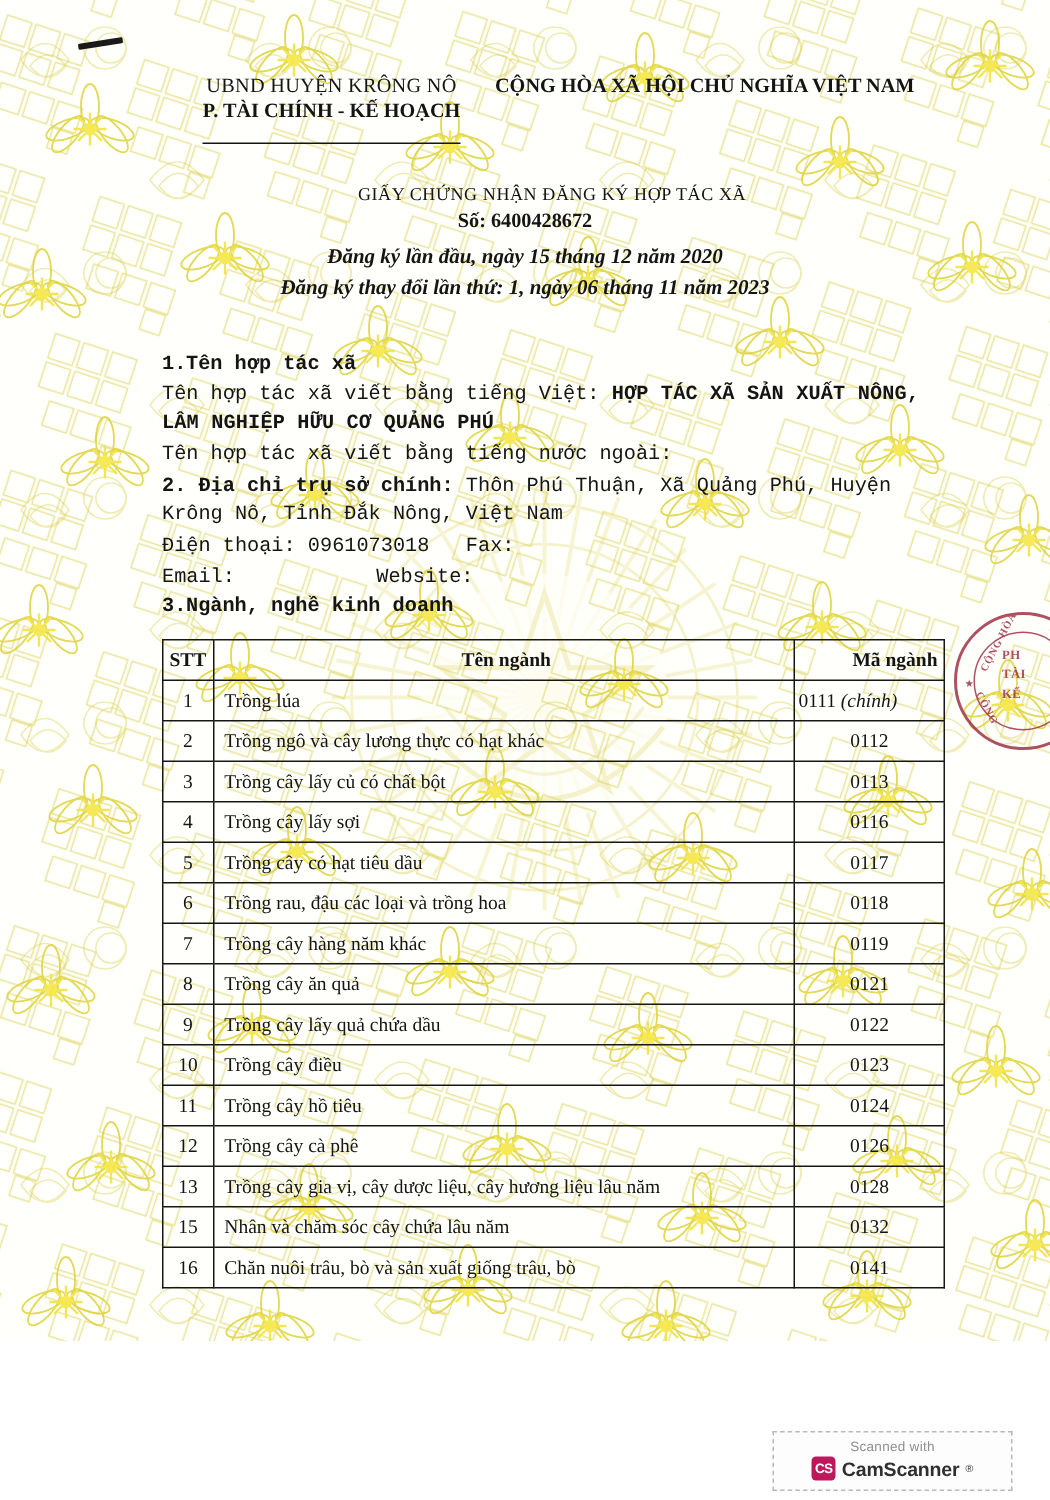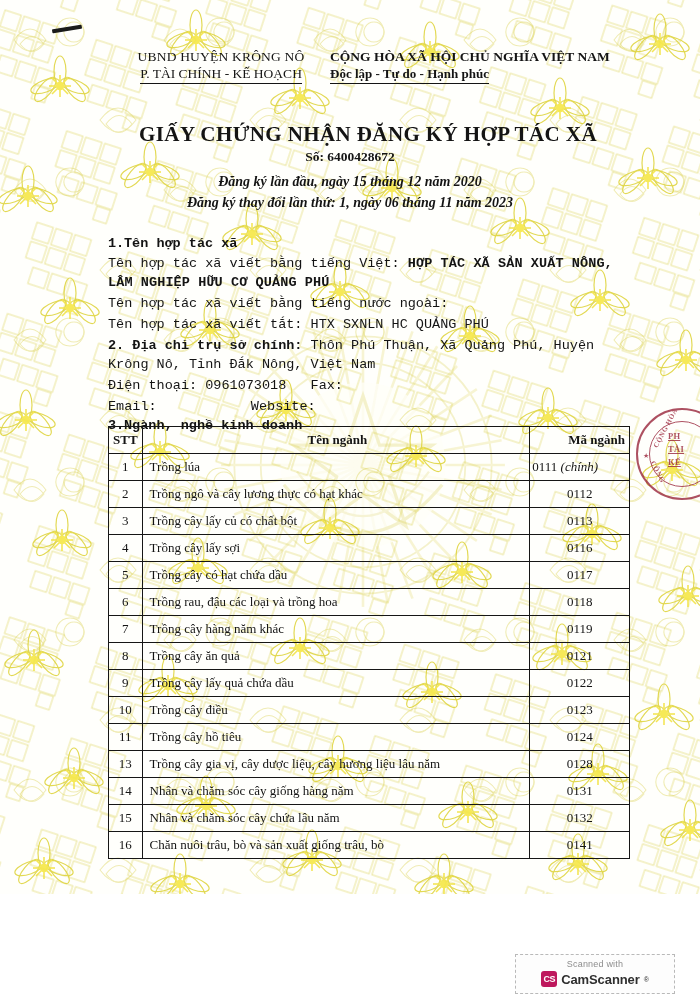--- a/index.html
+++ b/index.html
@@ -39,7 +39,7 @@
     font-size: 13.5px; line-height: 17px;
   }
   .hdr-left .l1 { letter-spacing: .2px; }
-  .hdr-left .l2 { font-weight: normal; border-bottom: 1.3px solid #141414; display: inline-block; padding-bottom: 1px; }
+  .hdr-left .l2 { font-weight: bold; border-bottom: 1.3px solid #141414; display: inline-block; padding-bottom: 13px; }
   .hdr-right {
     position: absolute; left: 330px; width: 290px; text-align: left;
     font-size: 13.5px; line-height: 17px; font-weight: bold;

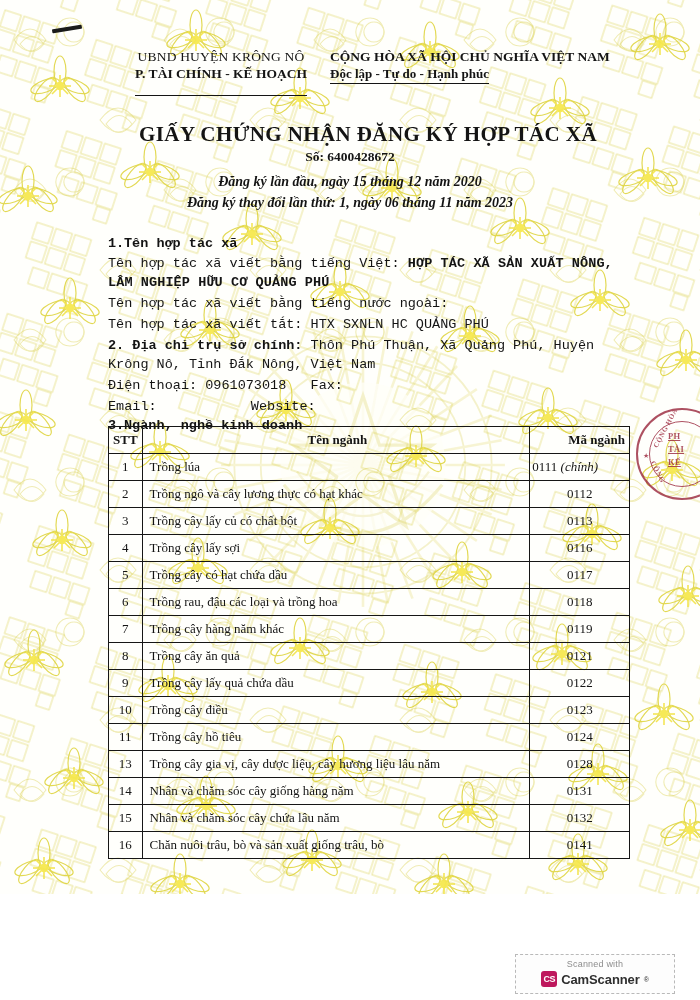--- a/index.html
+++ b/index.html
@@ -296,7 +296,6 @@
     </div>
     <div class="hdr-right">
       <div>CỘNG HÒA XÃ HỘI CHỦ NGHĨA VIỆT NAM</div>
-      <div><span class="l2">Độc lập - Tự do - Hạnh phúc</span></div>
     </div>
   </div>
 

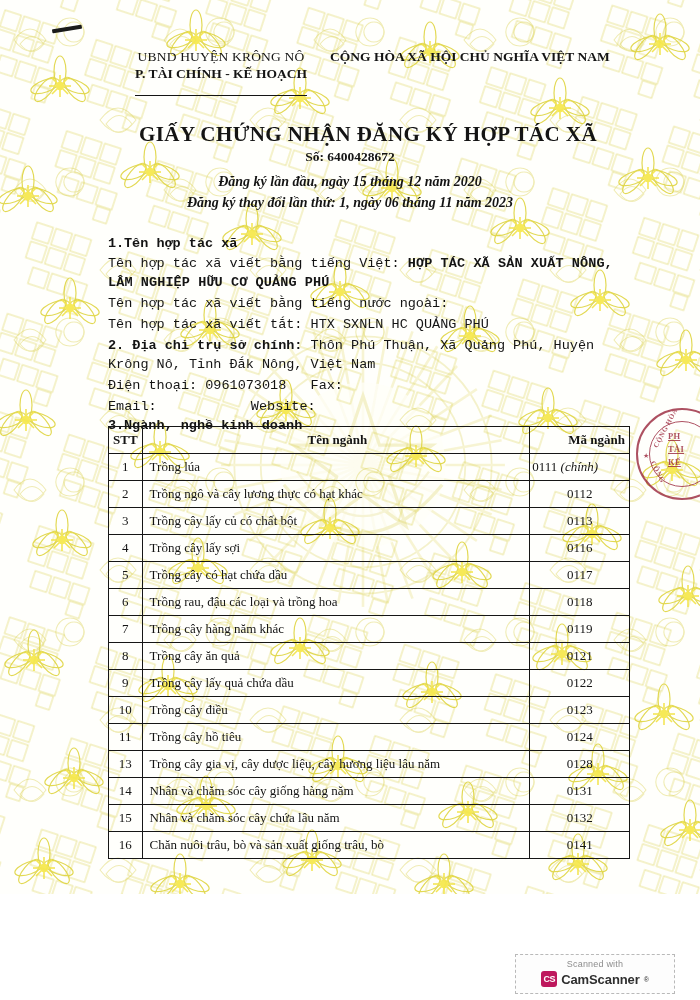--- a/index.html
+++ b/index.html
@@ -47,7 +47,7 @@
   .hdr-right .l2 { display: inline-block; border-bottom: 1.3px solid #141414; padding-bottom: 1px; font-size: 13px; }
 
   .title-block { position: absolute; top: 122px; width: 100%; text-align: center; }
-  .doc-title { font-size: 21px; font-weight: bold; letter-spacing: .4px; padding-left: 36px; }
+  .doc-title { font-size: 12px; font-weight: normal; letter-spacing: .4px; padding-left: 36px; }
   .doc-number { font-size: 13.5px; font-weight: bold; margin-top: 2px; }
   .reg-line { font-size: 14px; font-style: italic; font-weight: bold; margin-top: 9px; }
   .reg-line.second { margin-top: 5px; }

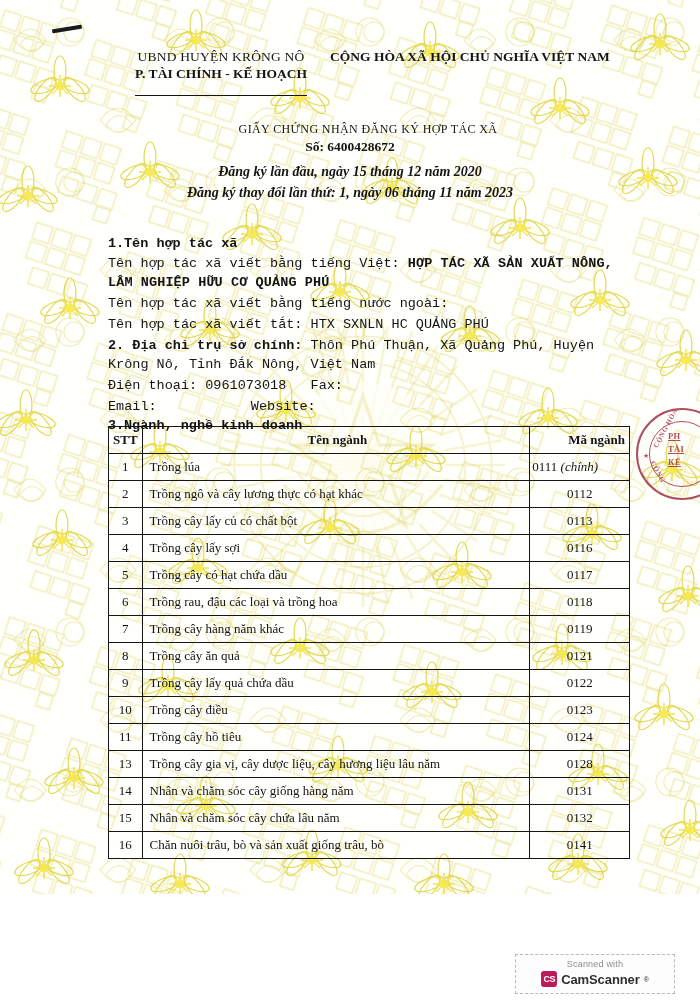--- a/index.html
+++ b/index.html
@@ -322,10 +322,6 @@
       <span></span>
     </div>
 
-    <div class="line">
-      <span class="inline-label">Tên hợp tác xã viết tắt:</span>
-      <span>HTX SXNLN HC QUẢNG PHÚ</span>
-    </div>
 
     <div class="line">
       <span style="font-weight:bold">2.</span>

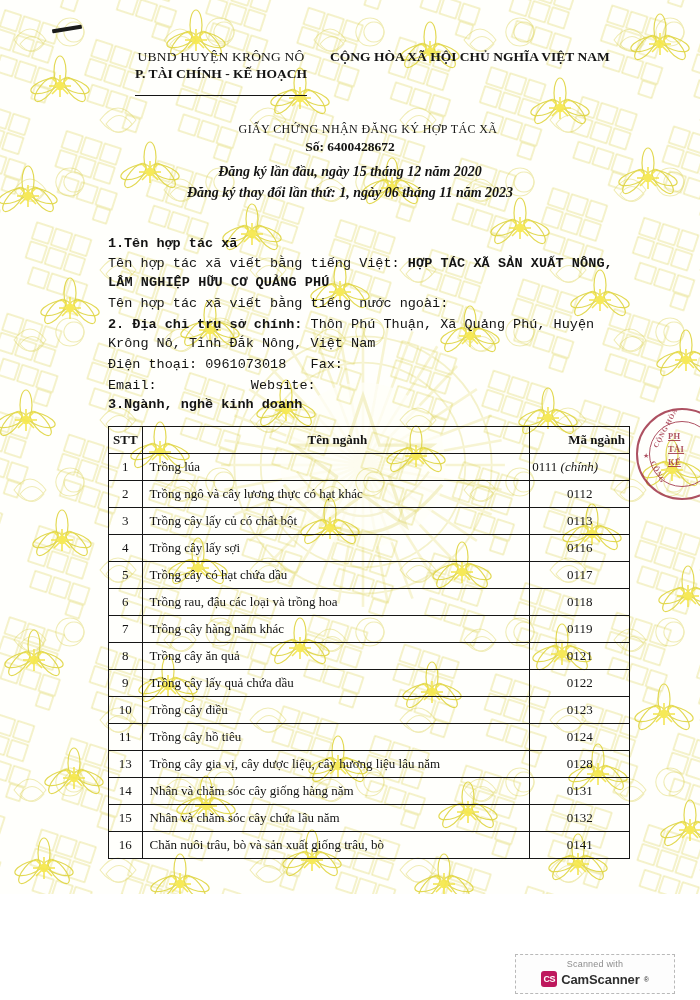--- a/index.html
+++ b/index.html
@@ -92,7 +92,7 @@
   .stamp-txt {
     position: absolute; left: 30px; top: 20px;
     font-size: 8.5px; font-weight: bold; line-height: 13px;
-    color: #9c2b40; letter-spacing: .3px; text-decoration: underline;
+    color: #9c2b40; letter-spacing: .3px;
   }
   .stamp-arc {
     position: absolute; left: 6px; top: 14px;

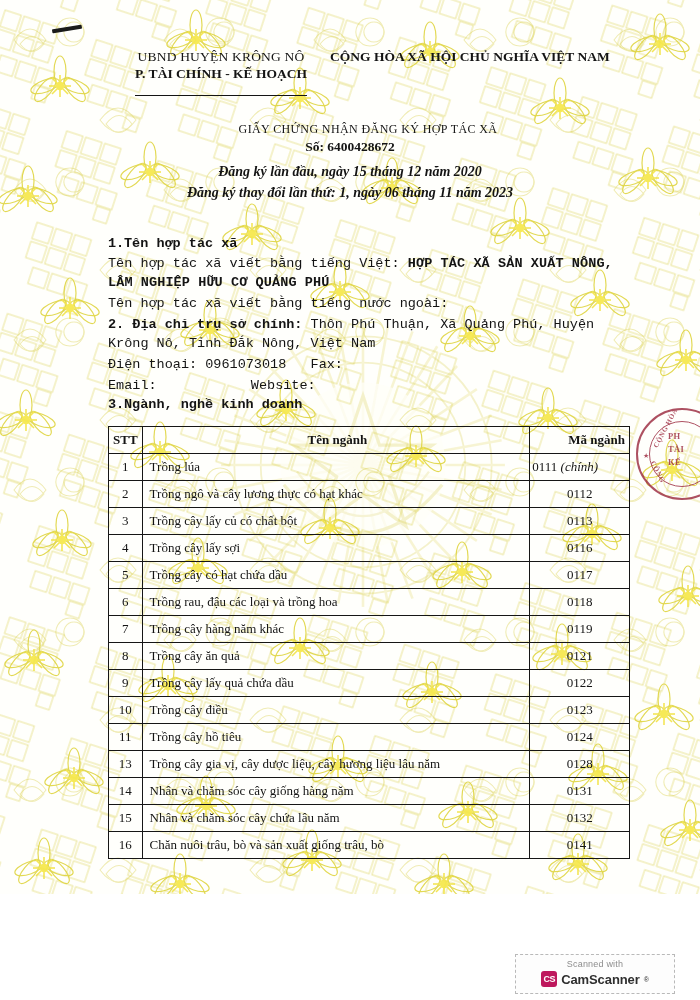--- a/index.html
+++ b/index.html
@@ -380,7 +380,7 @@
         </tr>
         <tr>
           <td class="col-stt">5</td>
-          <td class="col-name">Trồng cây có hạt chứa dầu</td>
+          <td class="col-name">Trồng cây có hạt tiêu dầu</td>
           <td class="col-code"><span class="code-main">0117</span></td>
         </tr>
         <tr>

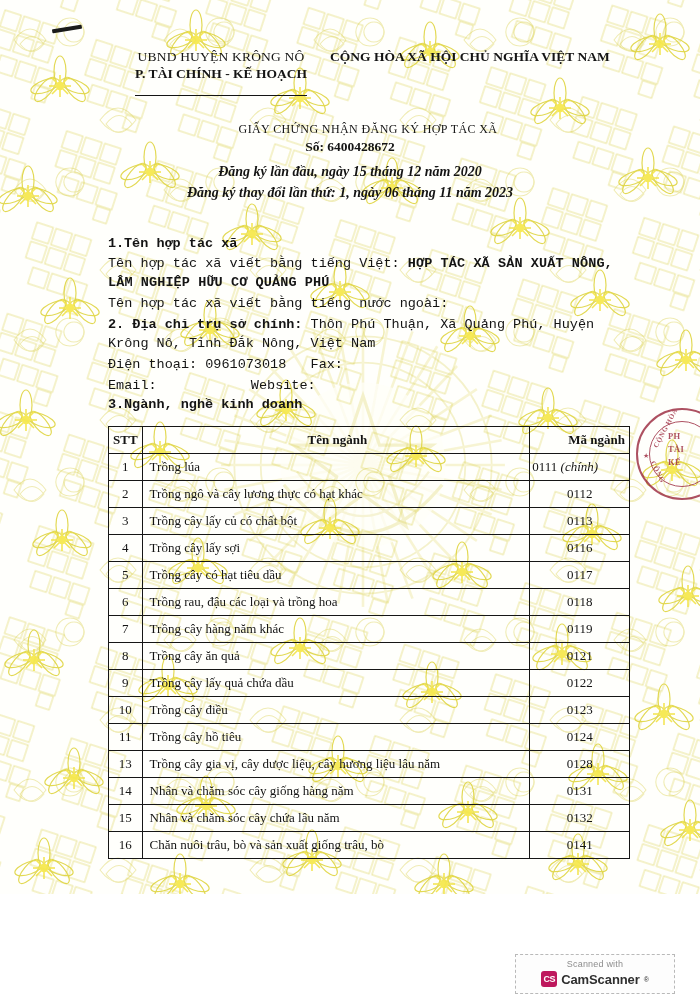--- a/index.html
+++ b/index.html
@@ -414,6 +414,11 @@
           <td class="col-code"><span class="code-main">0124</span></td>
         </tr>
         <tr>
+          <td class="col-stt">12</td>
+          <td class="col-name">Trồng cây cà phê</td>
+          <td class="col-code"><span class="code-main">0126</span></td>
+        </tr>
+        <tr>
           <td class="col-stt">13</td>
           <td class="col-name">Trồng cây gia vị, cây dược liệu, cây hương liệu lâu năm</td>
           <td class="col-code"><span class="code-main">0128</span></td>

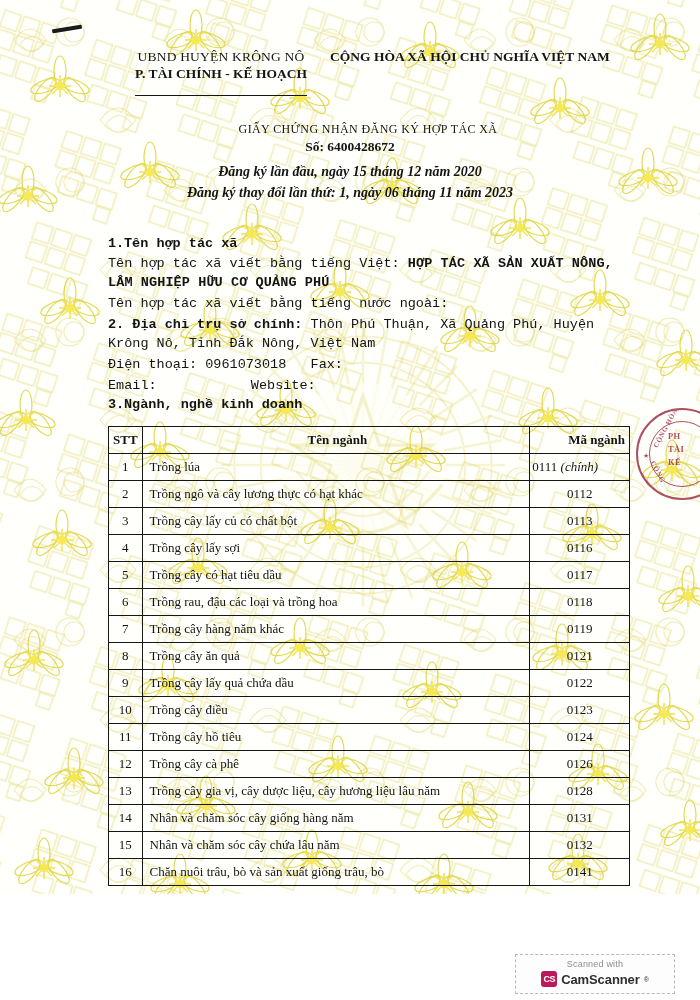--- a/index.html
+++ b/index.html
@@ -424,11 +424,6 @@
           <td class="col-code"><span class="code-main">0128</span></td>
         </tr>
         <tr>
-          <td class="col-stt">14</td>
-          <td class="col-name">Nhân và chăm sóc cây giống hàng năm</td>
-          <td class="col-code"><span class="code-main">0131</span></td>
-        </tr>
-        <tr>
           <td class="col-stt">15</td>
           <td class="col-name">Nhân và chăm sóc cây chứa lâu năm</td>
           <td class="col-code"><span class="code-main">0132</span></td>

